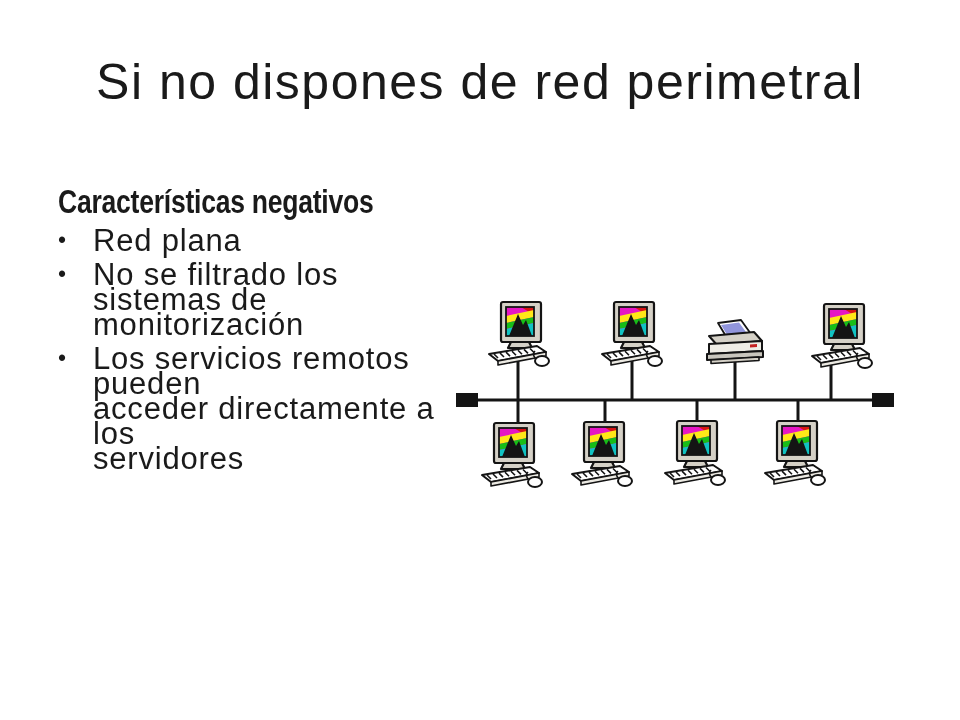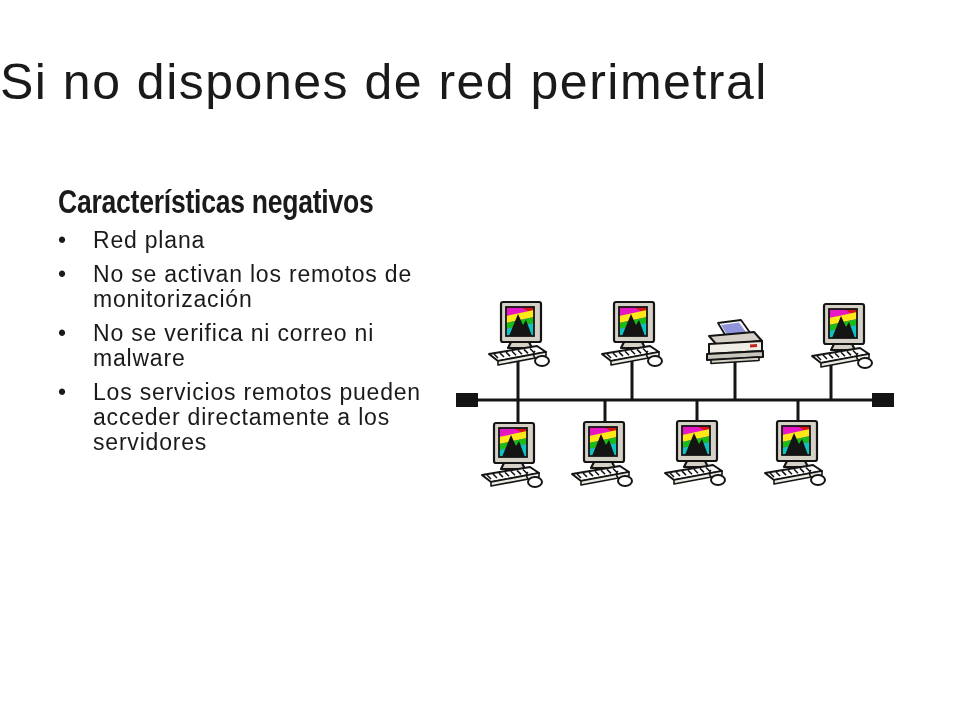--- a/index.html
+++ b/index.html
@@ -16,7 +16,7 @@
 
   .slide-title{
     position:absolute; left:0; right:0; top:52px;
-    text-align:left; font-weight:400; font-size:50px; line-height:60px;
+    text-align:center; font-weight:400; font-size:50px; line-height:60px;
     letter-spacing:1.5px; color:var(--text); white-space:nowrap;
   }
   .section-heading{

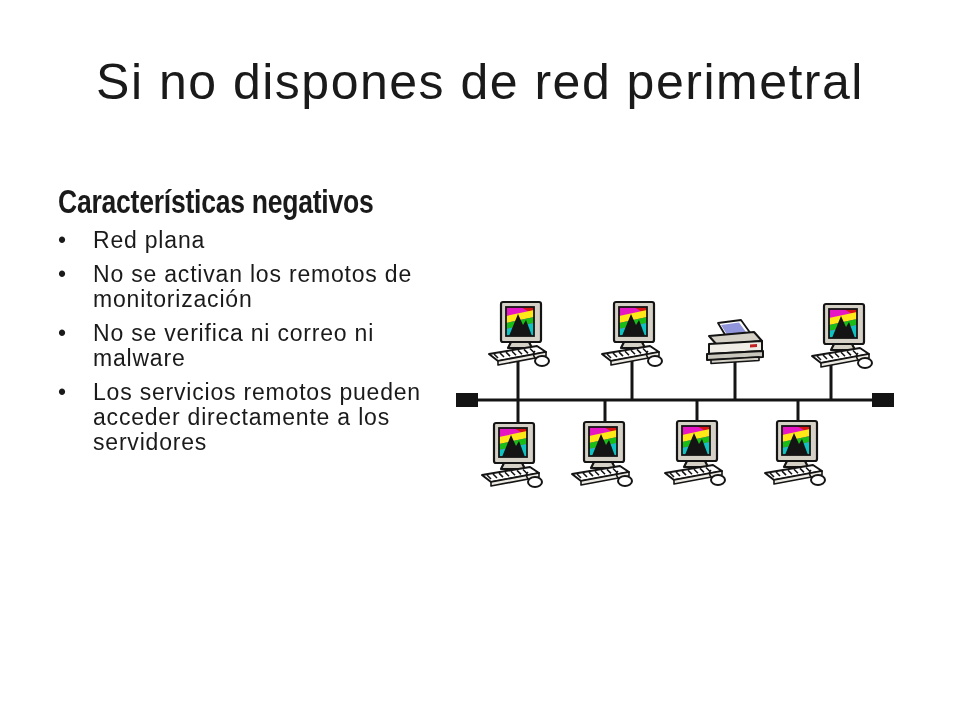--- a/index.html
+++ b/index.html
@@ -31,7 +31,7 @@
   }
   .bullet-list li{
     position:relative; padding-left:41px; max-width:392px;
-    font-size:23px; line-height:25px; letter-spacing:0.8px;
+    font-size:31px; line-height:25px; letter-spacing:0.8px;
     margin-bottom:9px; white-space:pre-line; color:var(--text);
   }
   .bullet-list li::before{

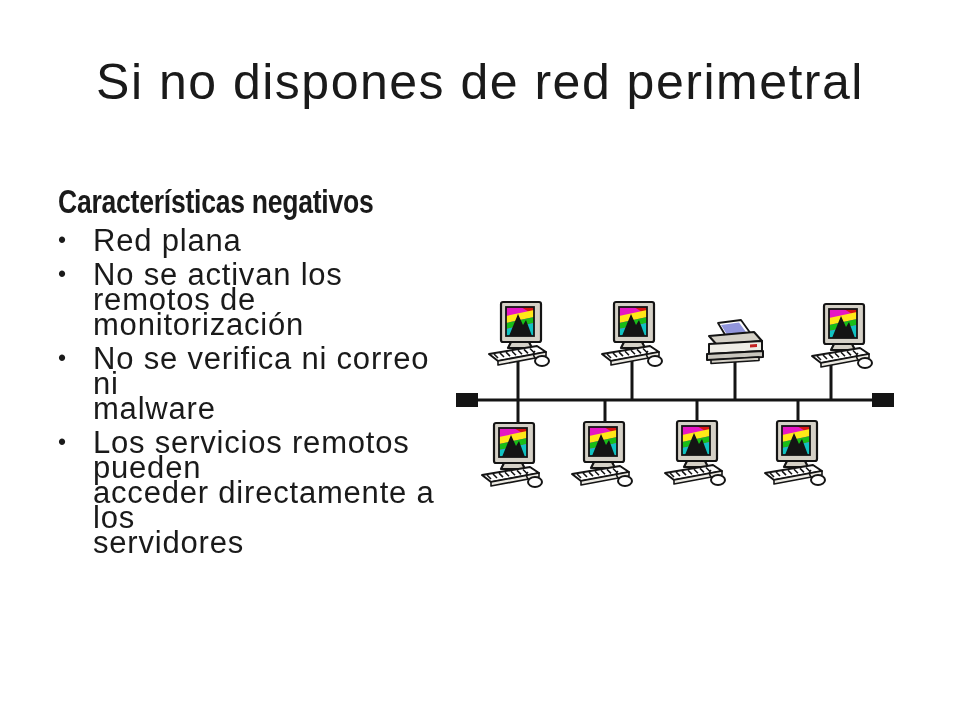--- a/index.html
+++ b/index.html
@@ -76,7 +76,7 @@
 
   <ul class="bullet-list">
       <li>Red plana</li>
-      <li>No se activan los remotos de
+      <li>No se filtrado los sistemas de
 monitorización</li>
       <li>No se verifica ni correo ni
 malware</li>

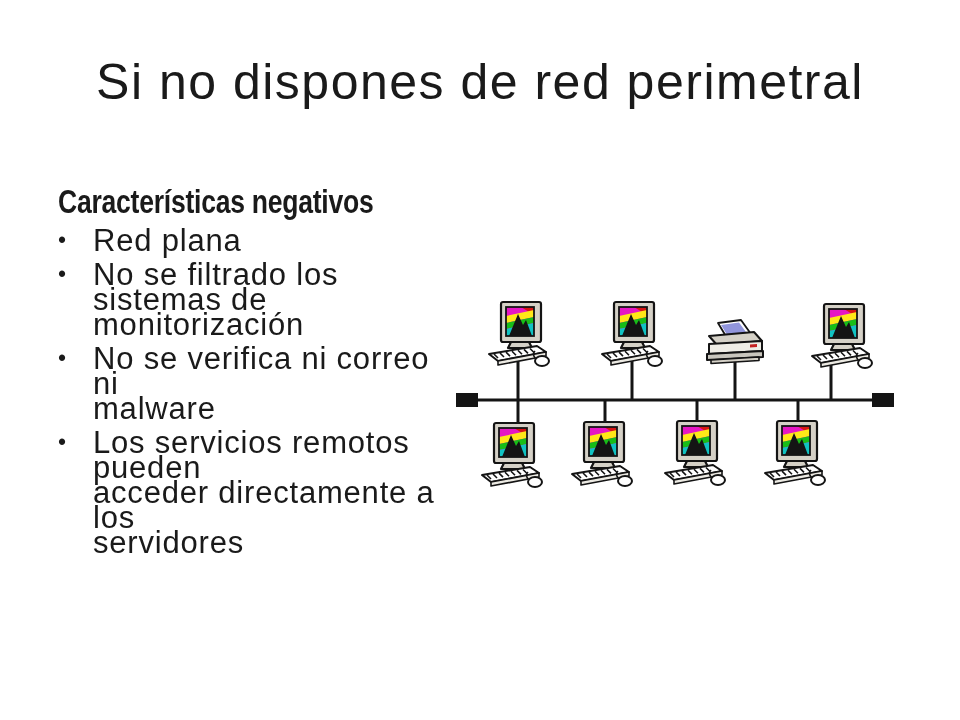--- a/index.html
+++ b/index.html
@@ -78,8 +78,6 @@
       <li>Red plana</li>
       <li>No se filtrado los sistemas de
 monitorización</li>
-      <li>No se verifica ni correo ni
-malware</li>
       <li>Los servicios remotos pueden
 acceder directamente a los
 servidores</li>

